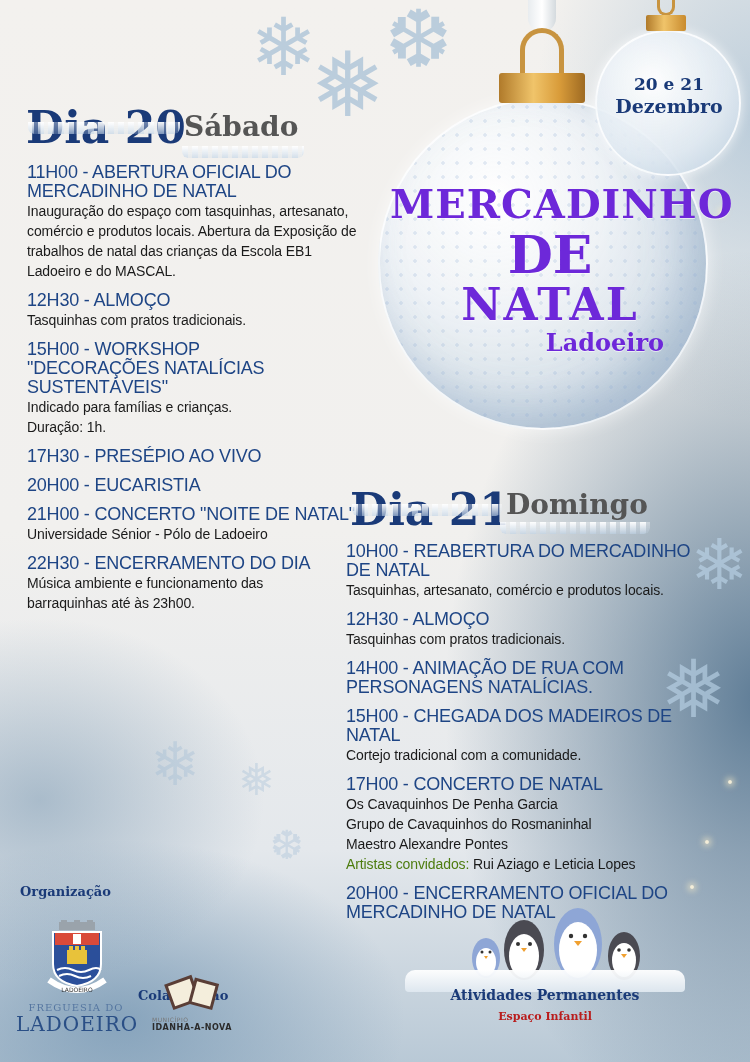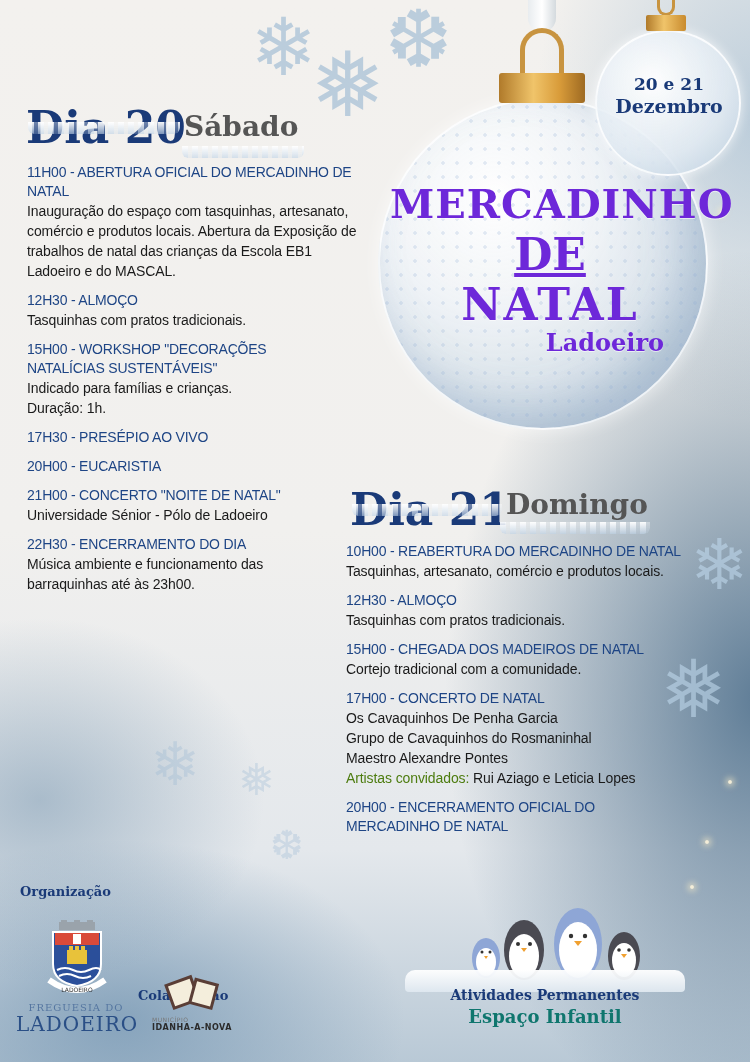--- a/index.html
+++ b/index.html
@@ -101,7 +101,7 @@
     .sched { position: absolute; font-family: "Liberation Sans Narrow", "Liberation Sans", sans-serif; }
     .item { margin-bottom: 10px; }
     .item .t {
-      color: #1e4585; font-size: 14px; line-height: 19px; letter-spacing: -0.2px;
+      color: #1e4585; font-size: 18px; line-height: 19px; letter-spacing: -0.2px;
       font-family: "Liberation Sans", sans-serif; font-stretch: condensed;
     }
     .item .d { color: #1a1a1a; font-size: 14px; line-height: 20px; letter-spacing: -0.1px; }

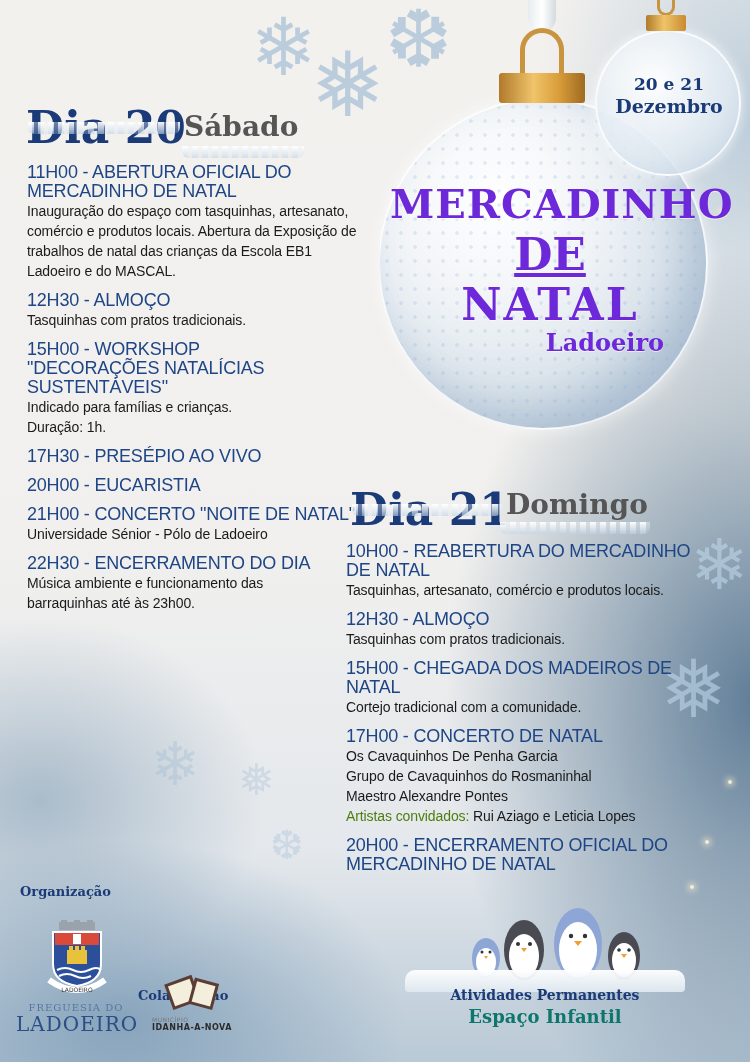--- a/index.html
+++ b/index.html
@@ -75,7 +75,7 @@
       text-shadow: 0 1px 0 rgba(255,255,255,0.6);
     }
     .main-title .l1 { font-size: 40px; letter-spacing: 1px; display: block; line-height: 52px; }
-    .main-title .l2 { font-size: 44px; display: block; line-height: 50px; text-decoration: underline; }
+    .main-title .l2 { font-size: 52px; display: block; line-height: 50px; }
     .main-title .l3 { font-size: 44px; letter-spacing: 2px; display: block; line-height: 50px; }
     .main-title .l4 { font-size: 24px; display: block; line-height: 26px; margin-left: 110px; font-weight: bold; }
 

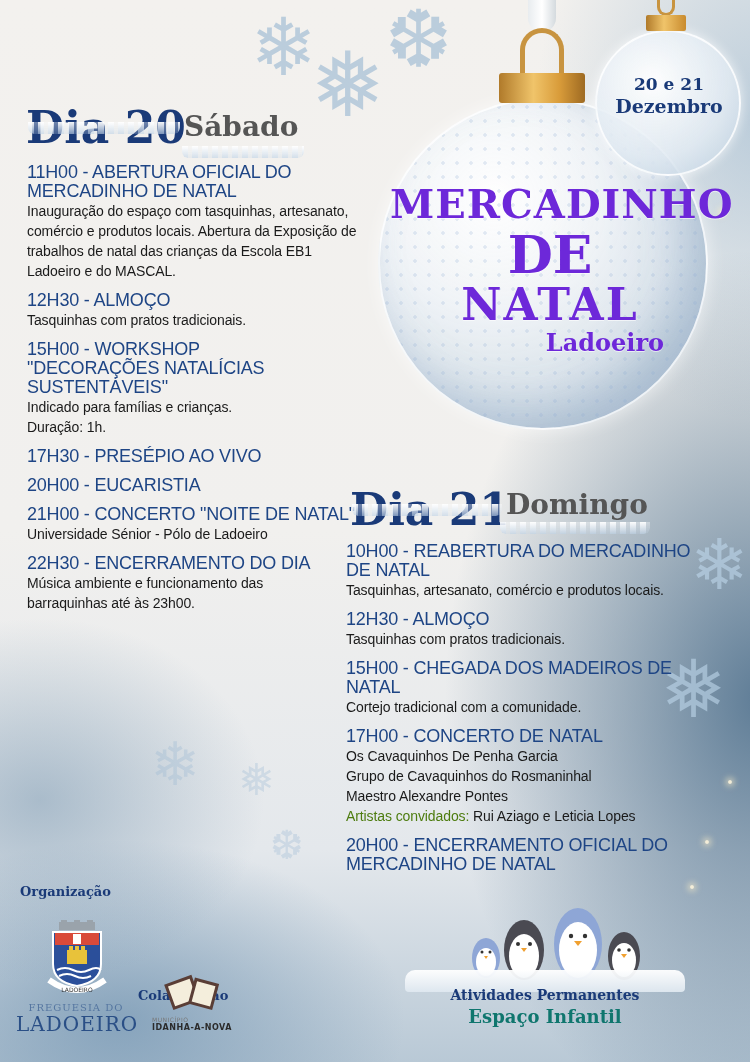--- a/index.html
+++ b/index.html
@@ -233,6 +233,9 @@
   <div class="item">
     <div class="t">12H30 - ALMOÇO</div>
     <div class="d">Tasquinhas com pratos tradicionais.</div>
+  </div>
+  <div class="item">
+    <div class="t" style="width:310px;">14H00 - ANIMAÇÃO DE RUA COM PERSONAGENS NATALÍCIAS.</div>
   </div>
   <div class="item">
     <div class="t">15H00 - CHEGADA DOS MADEIROS DE NATAL</div>

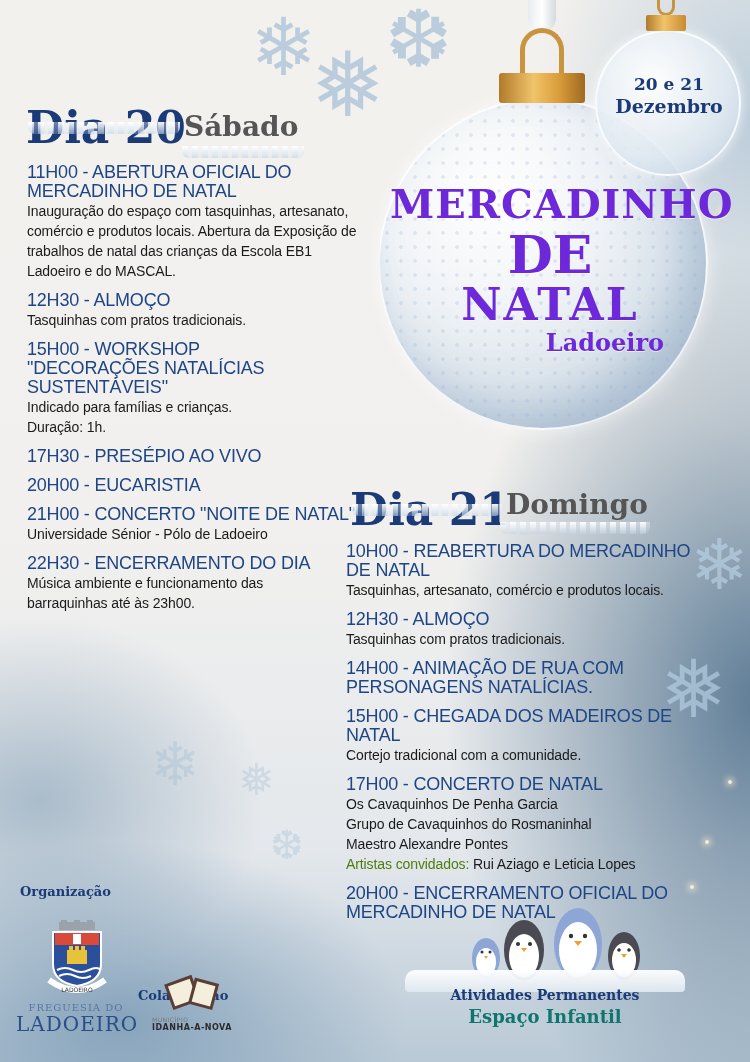--- a/index.html
+++ b/index.html
@@ -139,7 +139,7 @@
       font-family: "DejaVu Serif", serif; font-weight: bold;
     }
     .activ .a { color: #1a3a78; font-size: 14px; display: block; line-height: 20px; }
-    .activ .b { color: #0f766e; font-size: 18px; display: block; line-height: 24px; }
+    .activ .b { color: #b91c1c; font-size: 11px; display: block; line-height: 24px; }
 
     .sparkle { position: absolute; width: 4px; height: 4px; border-radius: 50%; background: rgba(255,245,220,0.9); box-shadow: 0 0 6px 2px rgba(255,240,200,0.7); }
   </style>

